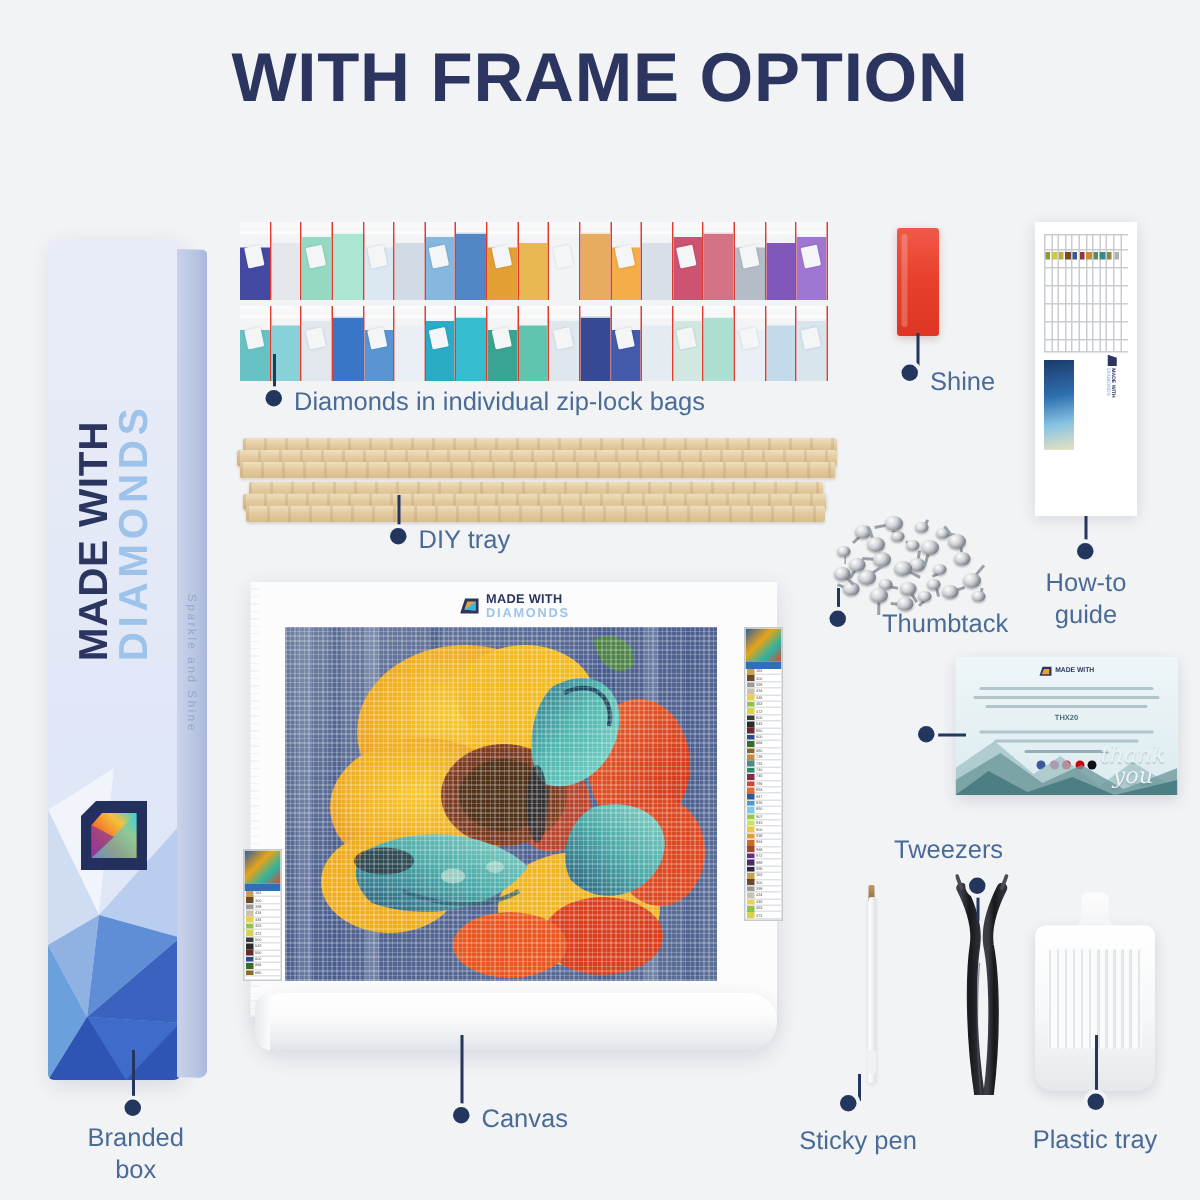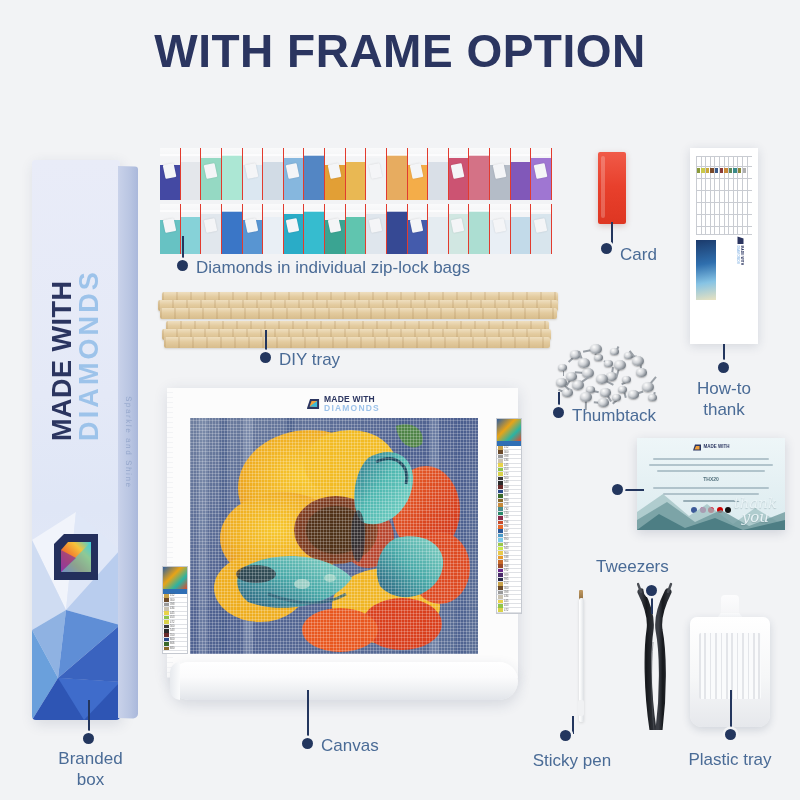--- a/index.html
+++ b/index.html
@@ -536,7 +536,7 @@
   <div id="glue"></div>
   <div class="conn v" style="left:611px; top:222px; height:24px;"></div>
   <div class="dot" style="left:601px; top:243px;"></div>
-  <div class="label" style="left:620px; top:244px;">Card</div>
+  <div class="label" style="left:620px; top:244px;">Shine</div>
 
   <div id="thumbtacks">
       <div class="tackpin" style="left: 10.5px; top: 27px; height: 7px; transform: rotate(0deg);"></div>

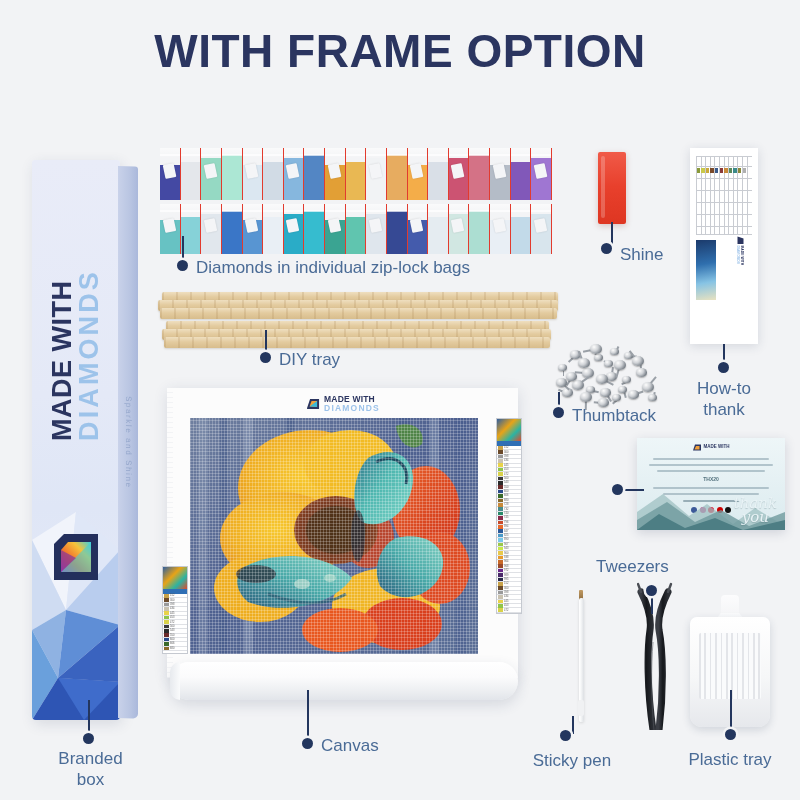--- a/index.html
+++ b/index.html
@@ -646,7 +646,7 @@
   <div class="conn v" style="left:723px; top:344px; height:22px;"></div>
   <div class="dot" style="left:718px; top:362px;"></div>
   <div class="label" style="left:672px; top:378px; width:104px; text-align:center;">How-to
-thank</div>
+guide</div>
 
   <div id="canvas-wrap">
     <div class="canvas-sheet"></div>

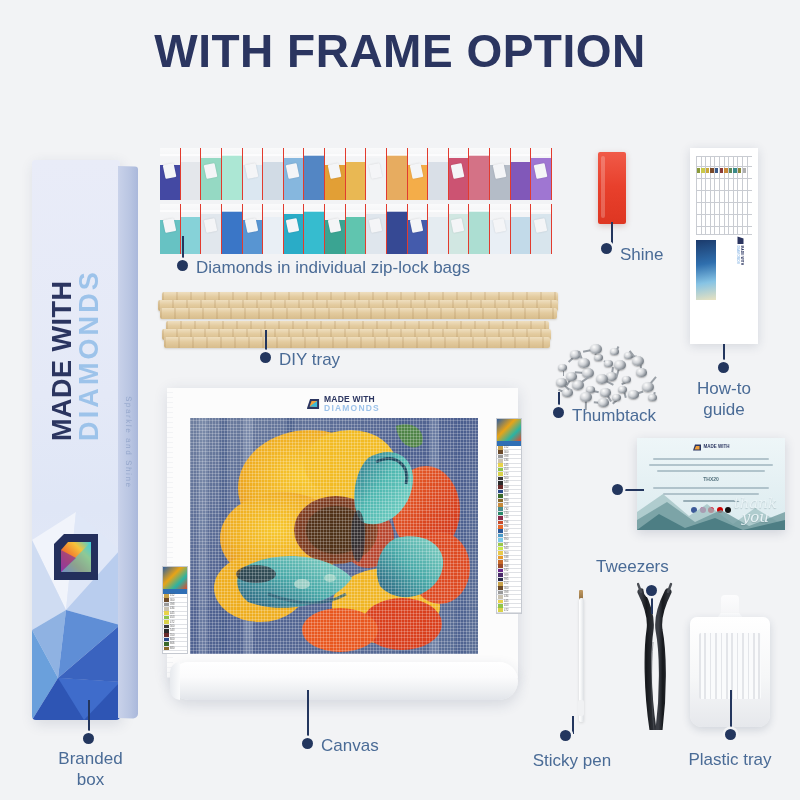--- a/index.html
+++ b/index.html
@@ -598,7 +598,7 @@
     </div>
   <div class="conn v" style="left:558px; top:392px; height:18px;"></div>
   <div class="dot" style="left:553px; top:407px;"></div>
-  <div class="label" style="left:572px; top:405px;">Thumbtack</div>
+  <div class="label" style="left:588px; top:405px;">Thumbtack</div>
 
   <div id="howto">
     <div class="guide-grid" id="guide-grid">

